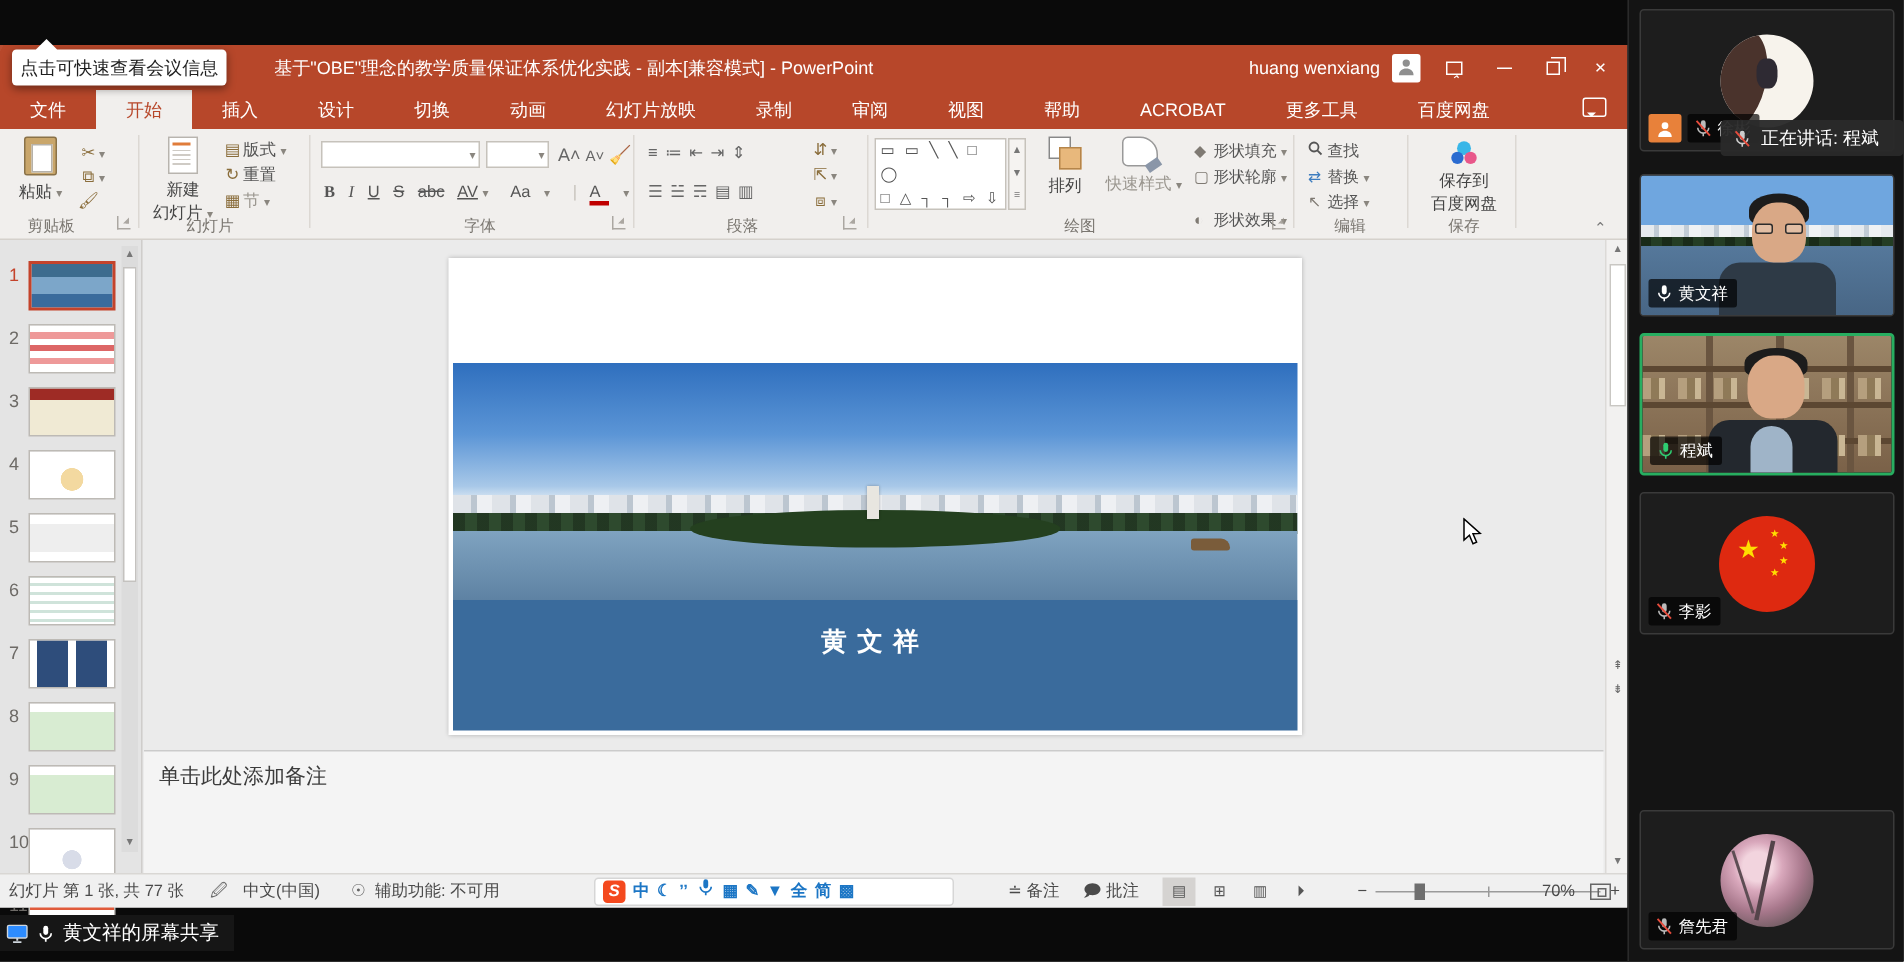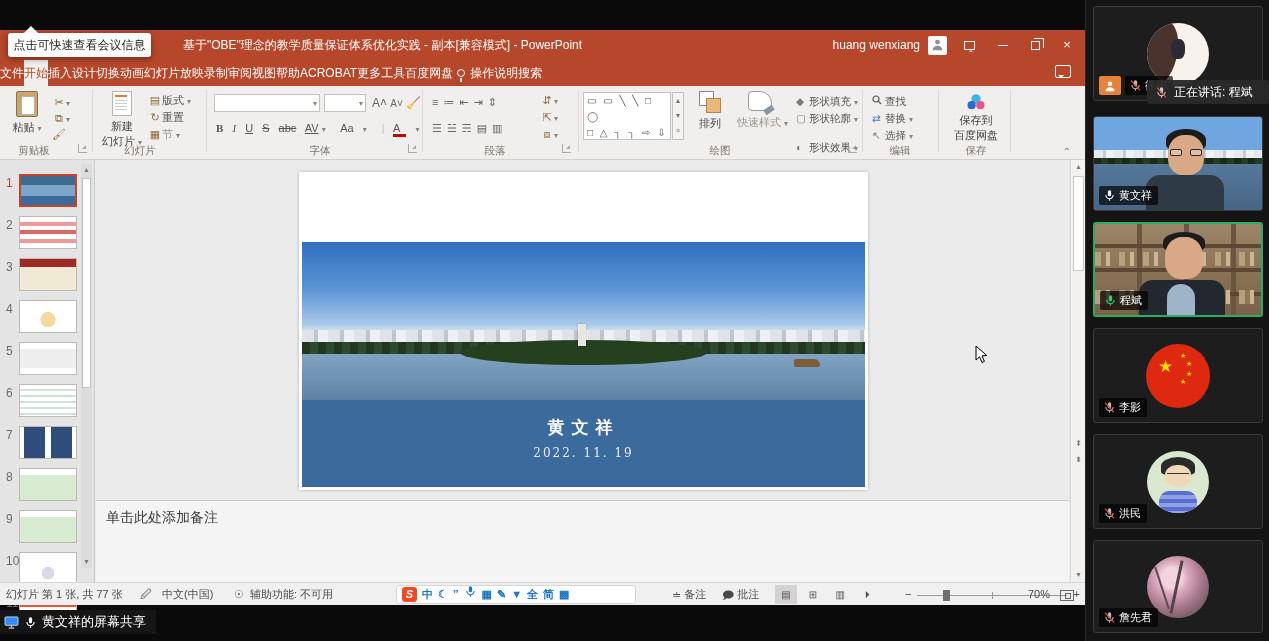--- a/index.html
+++ b/index.html
@@ -26,7 +26,7 @@
   .tb-ribbonopt i::after { content:'⌃'; position:absolute; left:2px; top:-3px; font-size:8px; }
 
   .menubar { position:absolute; left:0; top:30px; width:100%; height:26px; background:#B7472A; }
-  .mtab { display:inline-block; padding:0 0; height:26px; line-height:26px; color:#fff; font-size:12px; cursor:default; }
+  .mtab { display:inline-block; padding:0 20px; height:26px; line-height:26px; color:#fff; font-size:12px; cursor:default; }
   .mtab.sel { background:#F1EFED; color:#B7472A; }
   .tellme { display:inline-block; color:#fff; font-size:12px; padding-left:4px; }
   .tellme .lens { display:inline-block; width:8px; height:8px; border:1.4px solid #fff; border-radius:50%; position:relative; margin-right:5px; }

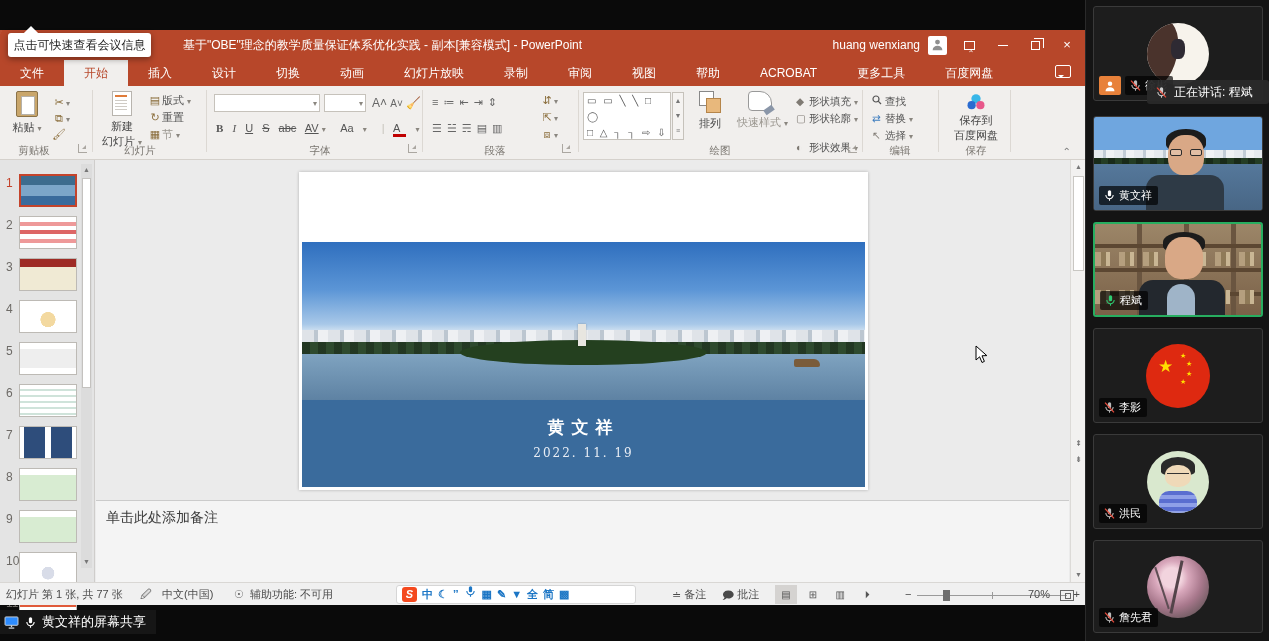--- a/index.html
+++ b/index.html
@@ -390,7 +390,6 @@
           </div>
           <div class="band-bot">
             <div class="a">黄文祥</div>
-            <div class="d">2022. 11. 19</div>
           </div>
         </div>
       </div>

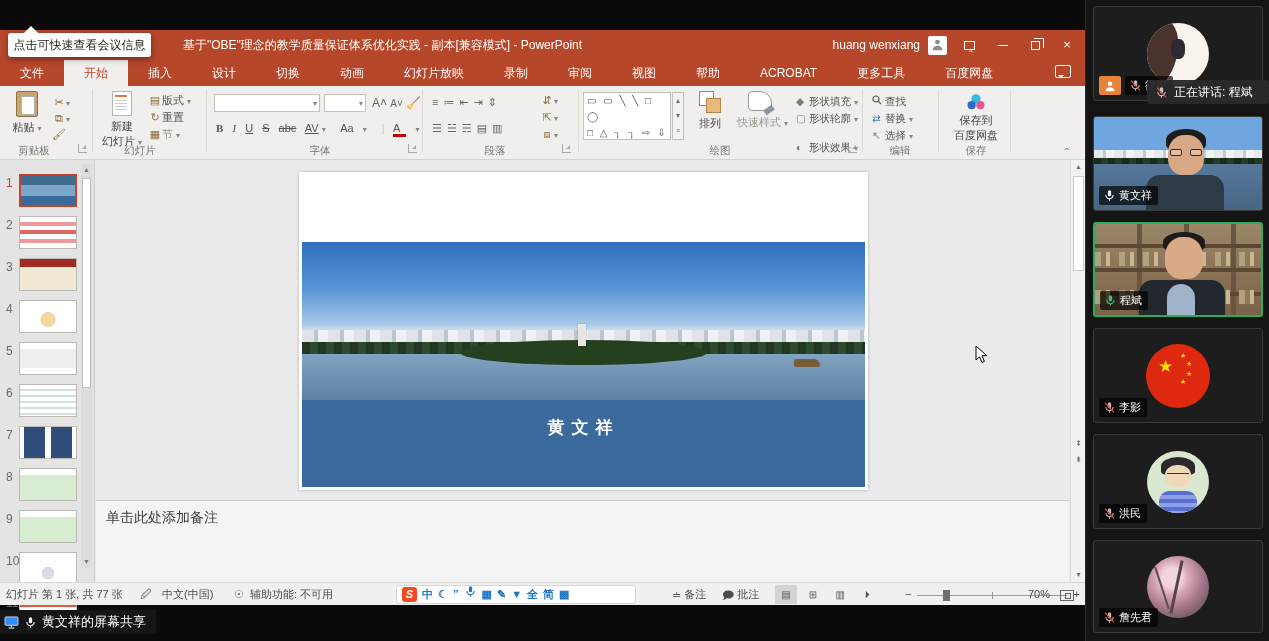--- a/index.html
+++ b/index.html
@@ -551,22 +551,6 @@
       </div>
     </div>
 
-    <div class="tile" style="top:434px;">
-      <div class="avatar-circle cartoon" style="border-radius:50%;">
-        <div class="face"></div>
-        <div class="spec"></div>
-        <div class="shirt"></div>
-      </div>
-      <div class="nametag">
-        <svg class="micwrap" viewBox="0 0 16 16">
-            <rect x="6" y="1.5" width="4" height="7.5" rx="2" fill="#bbb"></rect>
-            <path d="M3.5 7.5a4.5 4.5 0 0 0 9 0" fill="none" stroke="#bbb" stroke-width="1.3"></path>
-            <line x1="8" y1="12" x2="8" y2="14.5" stroke="#bbb" stroke-width="1.3"></line>
-            <line x1="2.5" y1="2" x2="13.5" y2="14" stroke="#E74C3C" stroke-width="1.6"></line>
-          </svg>
-        <span>洪民</span>
-      </div>
-    </div>
 
     <div class="tile" style="top:540px; height:93px;">
       <div class="avatar-circle flower" style="border-radius:50%;"></div>

